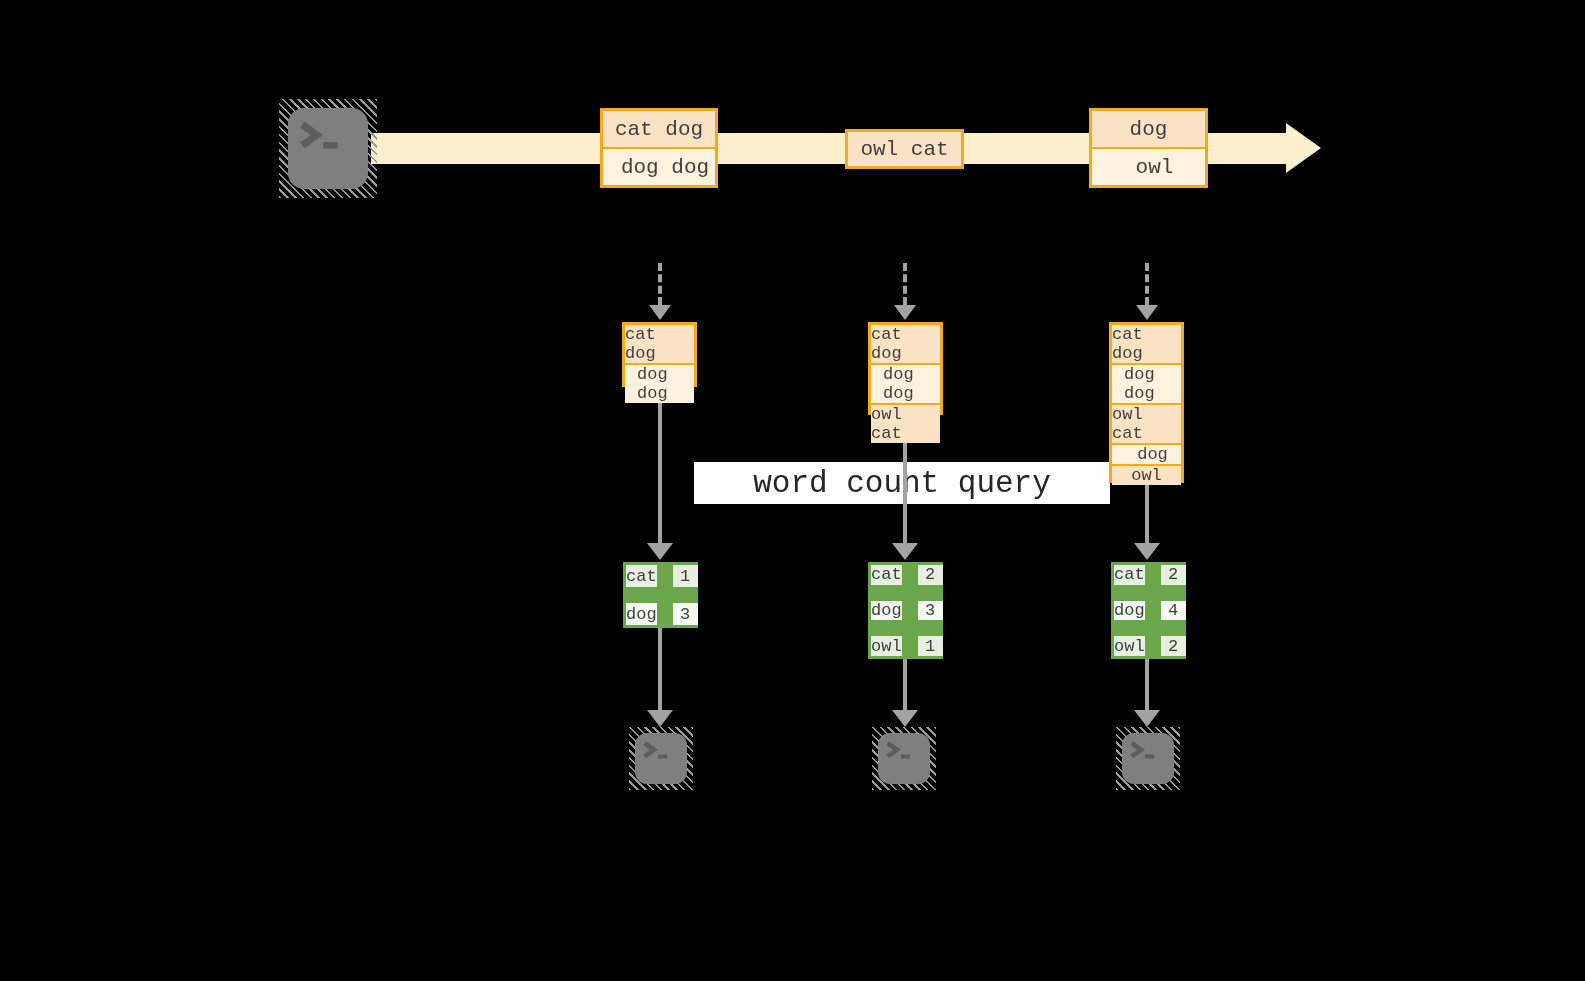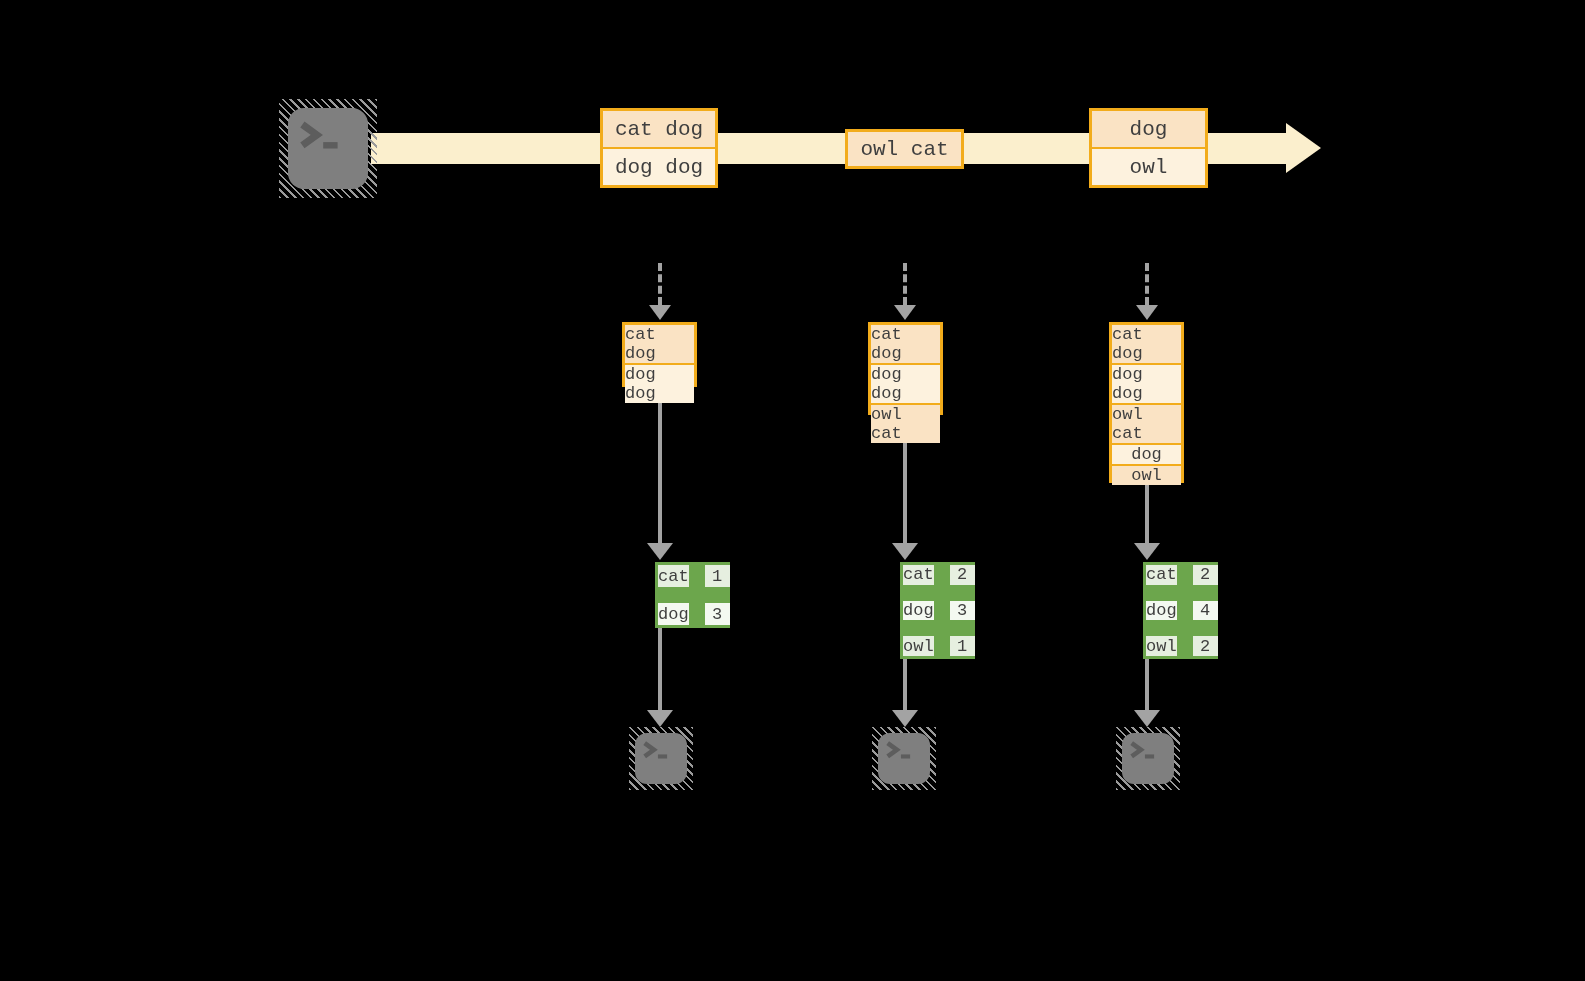--- a/index.html
+++ b/index.html
@@ -32,7 +32,7 @@
     background:var(--box-border);display:flex;flex-direction:column;gap:2px;z-index:4;}
   .obox .cell{flex:1;display:flex;align-items:center;justify-content:center;color:var(--text);}
   .fa{background:var(--cell-fill-a);}
-  .fb{background:var(--cell-fill-b);}
+  .fb{background:var(--cell-fill-b);padding-left:12px;}
   .big{font-size:21px;}
   .small{font-size:17px;}
   

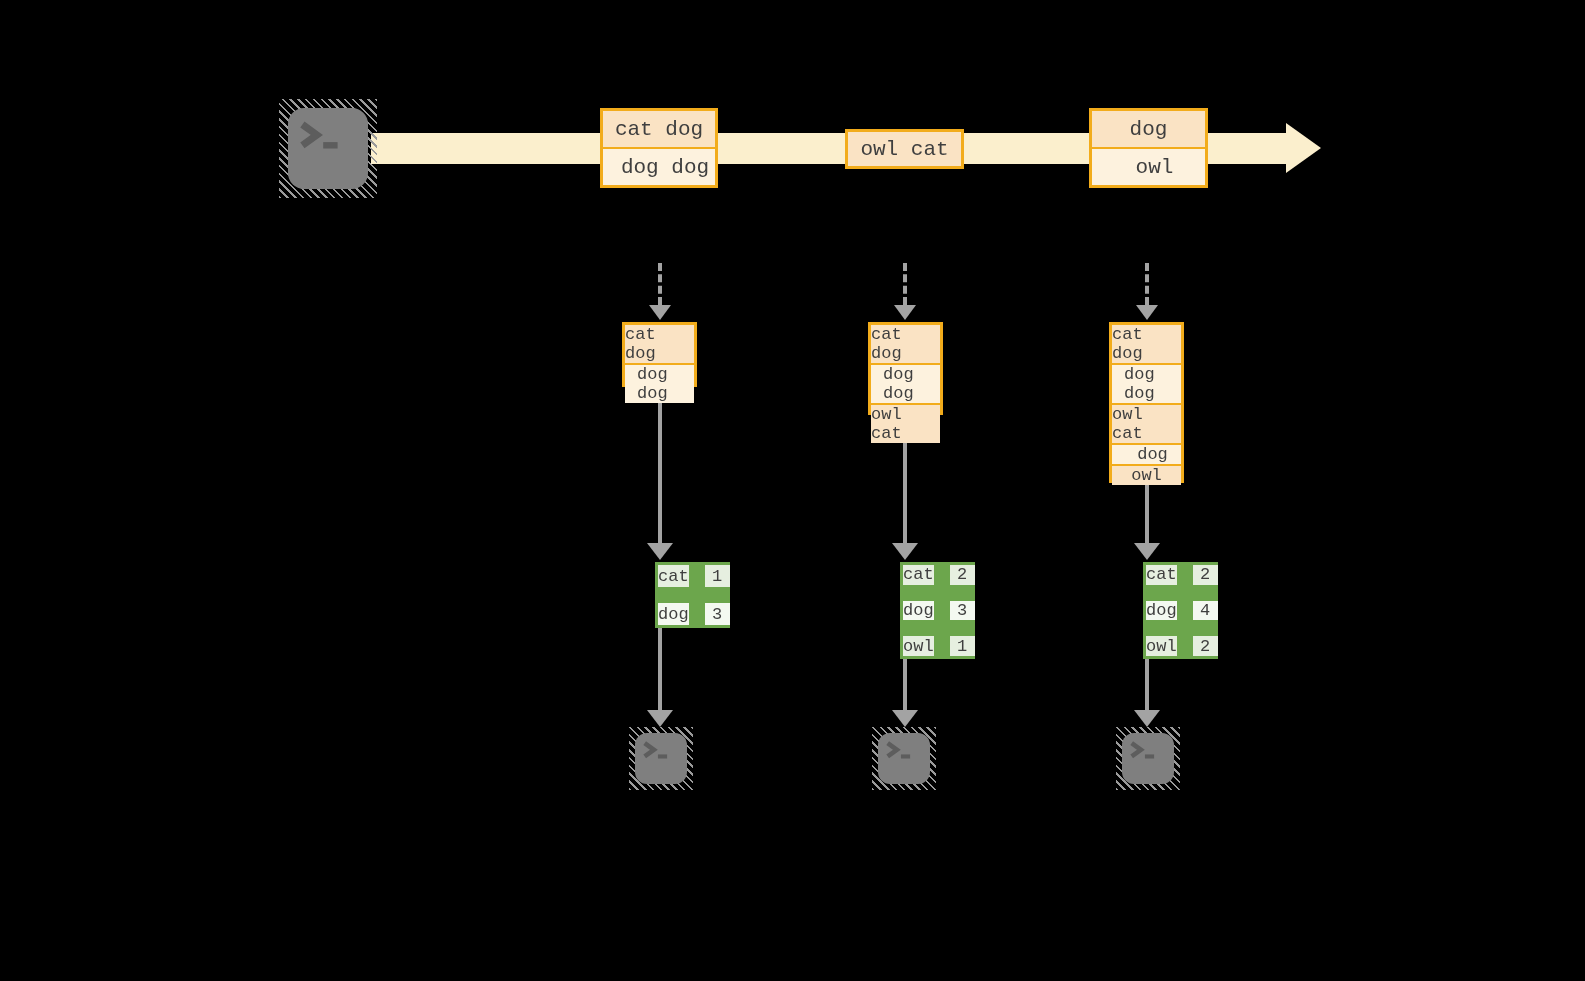--- a/index.html
+++ b/index.html
@@ -117,6 +117,9 @@
     <div class="cell fa">owl</div>
   </div>
 
+  <div class="banner">
+    <span>word count query</span>
+  </div>
 
   <div class="varrow" style="left:647px;top:387px;height:173px">
     <div class="shaft"></div>

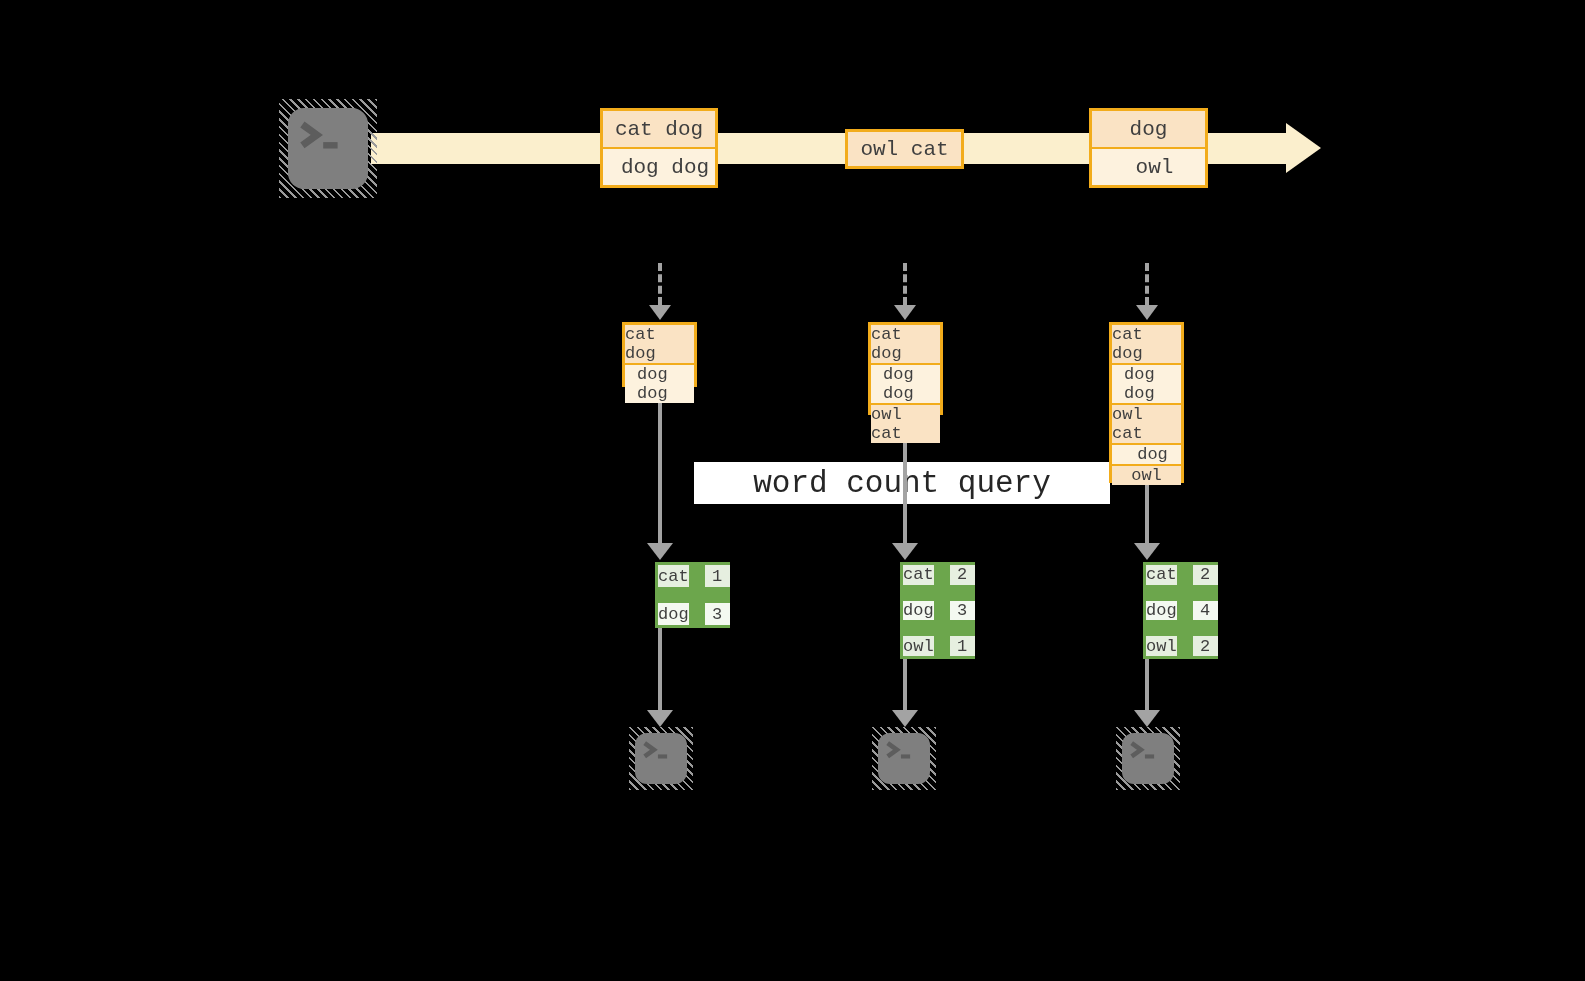--- a/index.html
+++ b/index.html
@@ -37,7 +37,7 @@
   .small{font-size:17px;}
   
   .count-table{position:absolute;box-sizing:border-box;width:75px;border:3px solid var(--green-border);
-    background:var(--green-border);display:grid;grid-template-columns:1fr 25px;gap:16px;z-index:4;margin-left:32px;}
+    background:var(--green-border);display:grid;grid-template-columns:1fr 25px;gap:16px;z-index:4;}
   .count-table .cell{display:flex;align-items:center;justify-content:center;font-size:17px;color:var(--text);}
   .ra{background:var(--green-fill-a);}
   .rb{background:var(--green-fill-b);}

